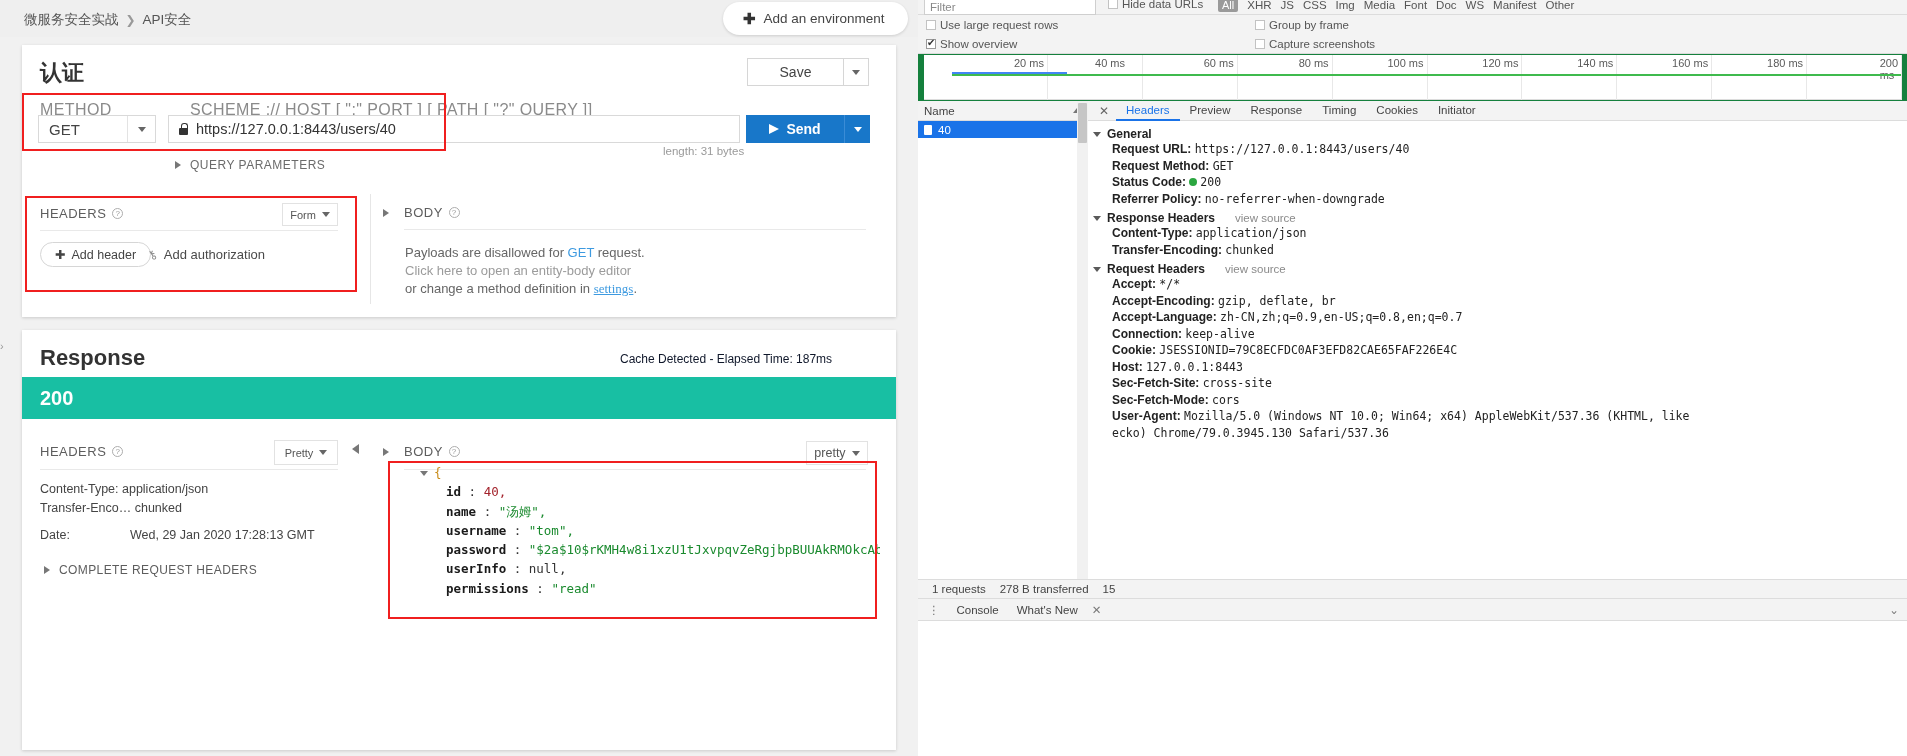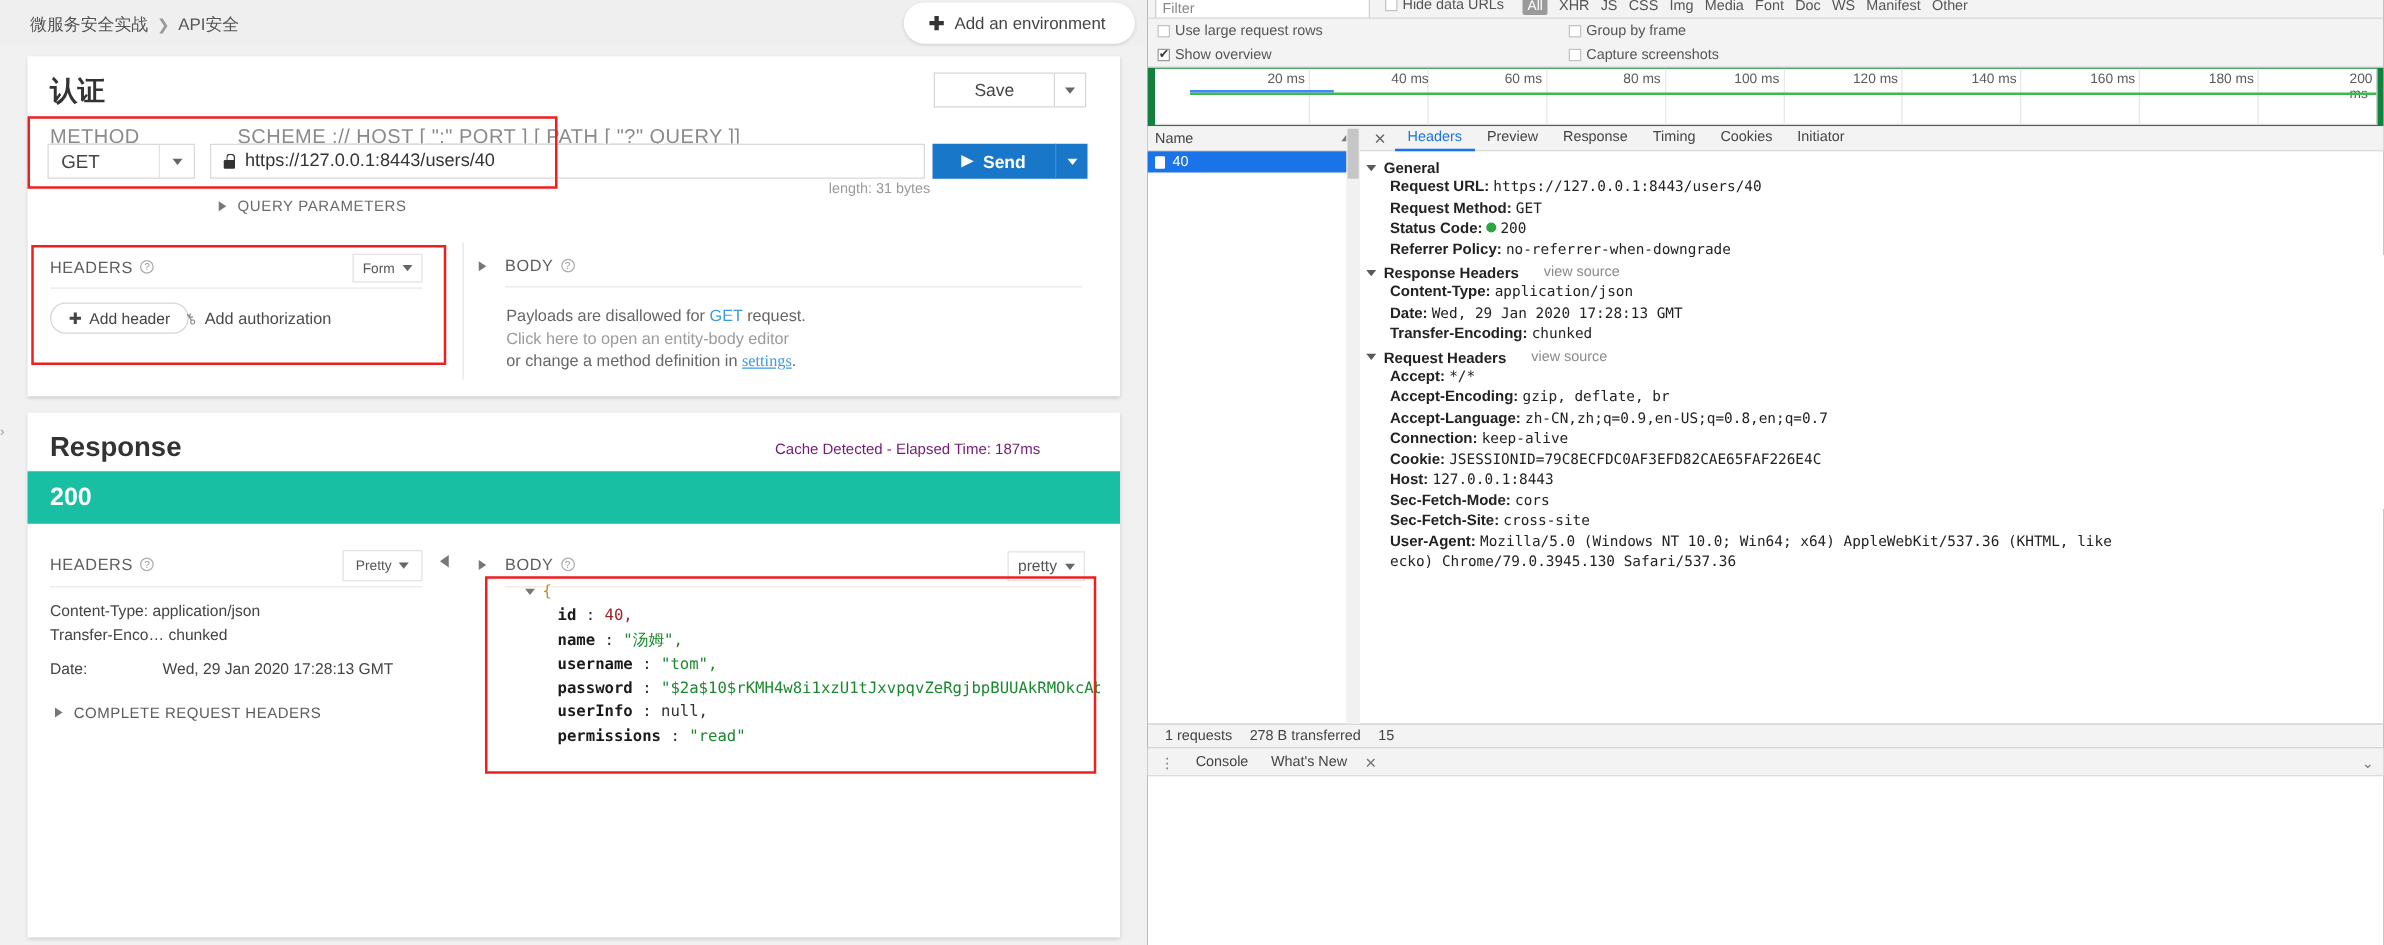--- a/index.html
+++ b/index.html
@@ -545,7 +545,7 @@
           <div class="ov-gridline" style="left: 122.9px;"></div>
           <div class="ov-tick" style="left: 122.9px;">20 ms</div>
           <div class="ov-gridline" style="left: 217.8px;"></div>
-          <div class="ov-tick" style="left: 222px; text-align: right;">40 ms</div>
+          <div class="ov-tick" style="left: 204px; text-align: right;">40 ms</div>
           <div class="ov-gridline" style="left: 312.7px;"></div>
           <div class="ov-tick" style="left: 312.7px;">60 ms</div>
           <div class="ov-gridline" style="left: 407.6px;"></div>

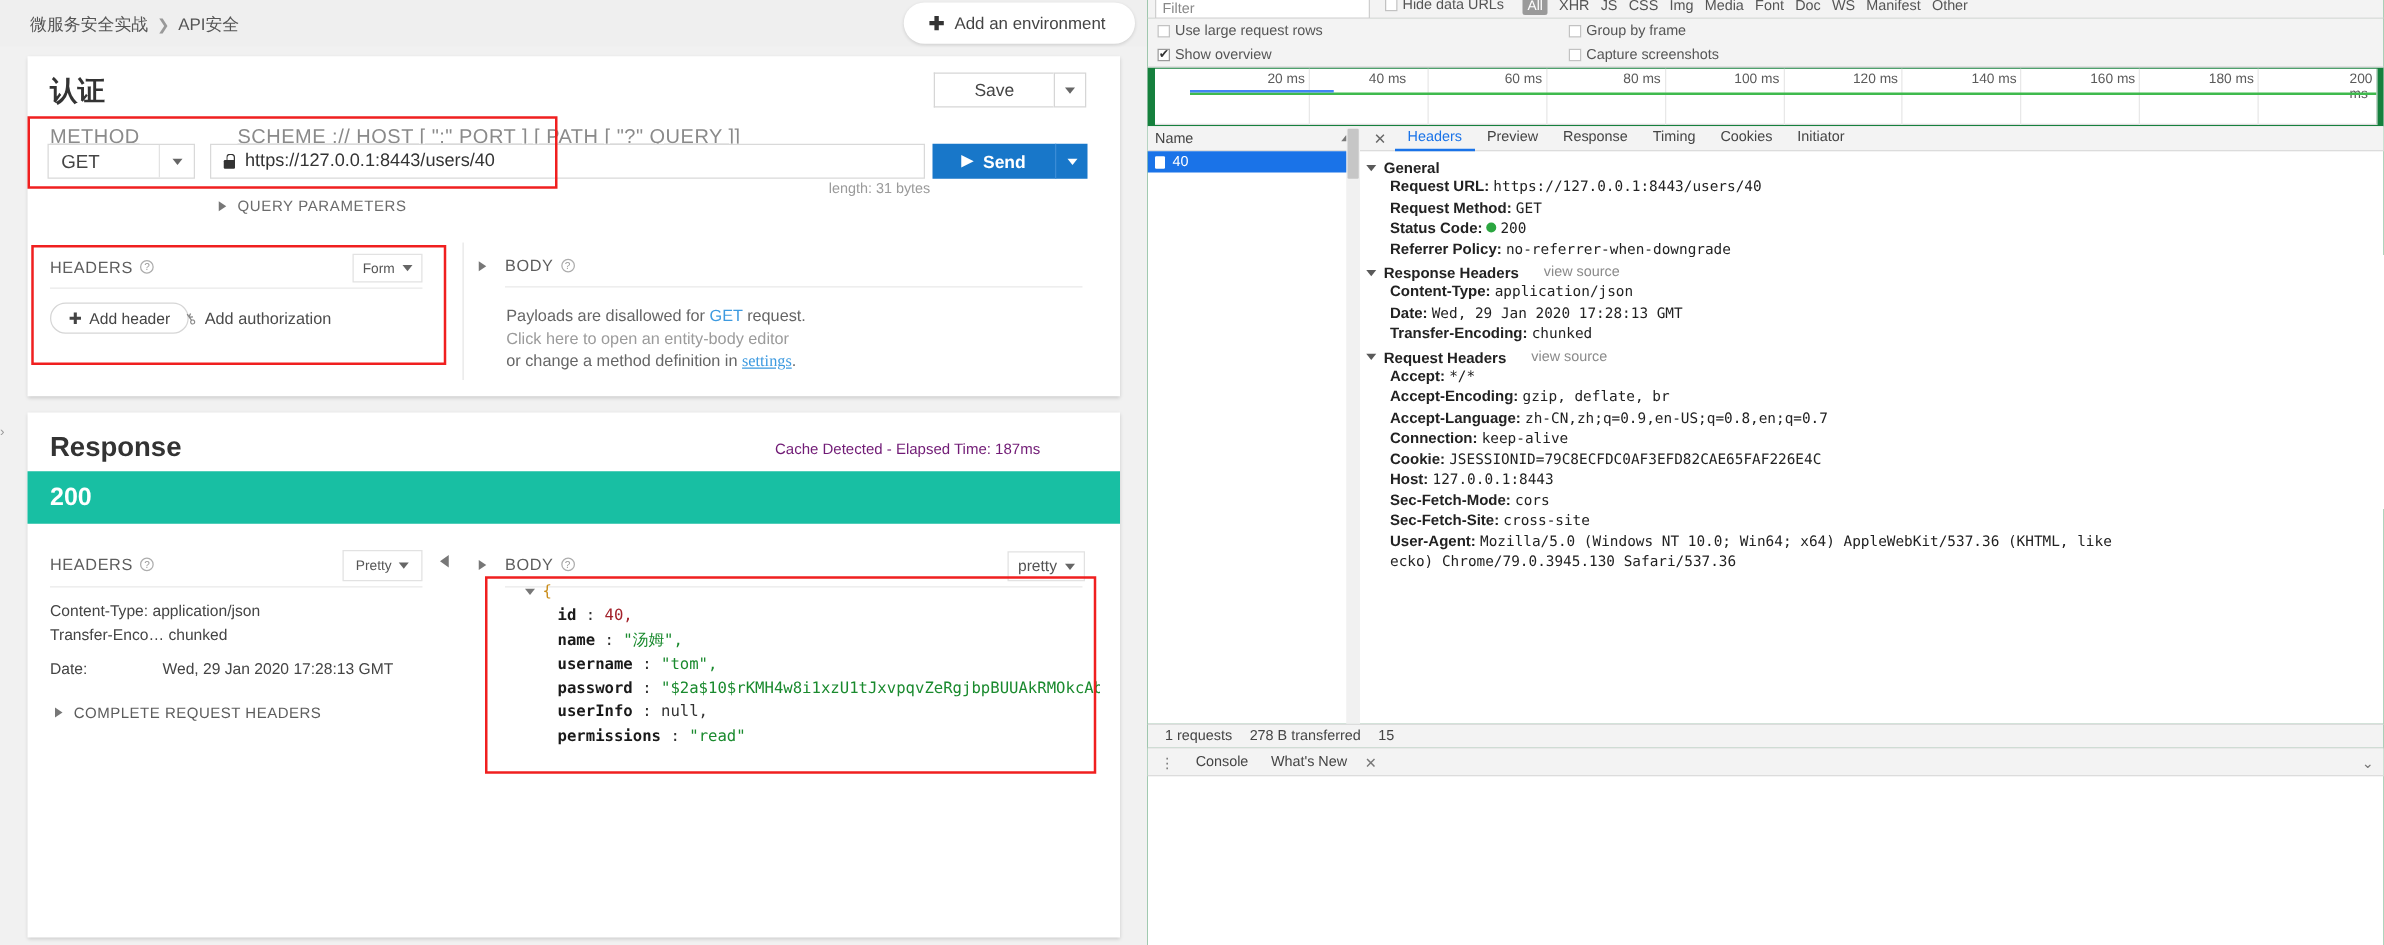--- a/index.html
+++ b/index.html
@@ -606,7 +606,6 @@
               <span class="viewsrc">view source</span>
             </div>
             <div class="hitem"><span class="hname">Content-Type: </span><span class="hval">application/json</span></div>
-            <div class="hitem"><span class="hname">Date: </span><span class="hval">Wed, 29 Jan 2020 17:28:13 GMT</span></div>
             <div class="hitem"><span class="hname">Transfer-Encoding: </span><span class="hval">chunked</span></div>
           </div>
           <div class="hsec">

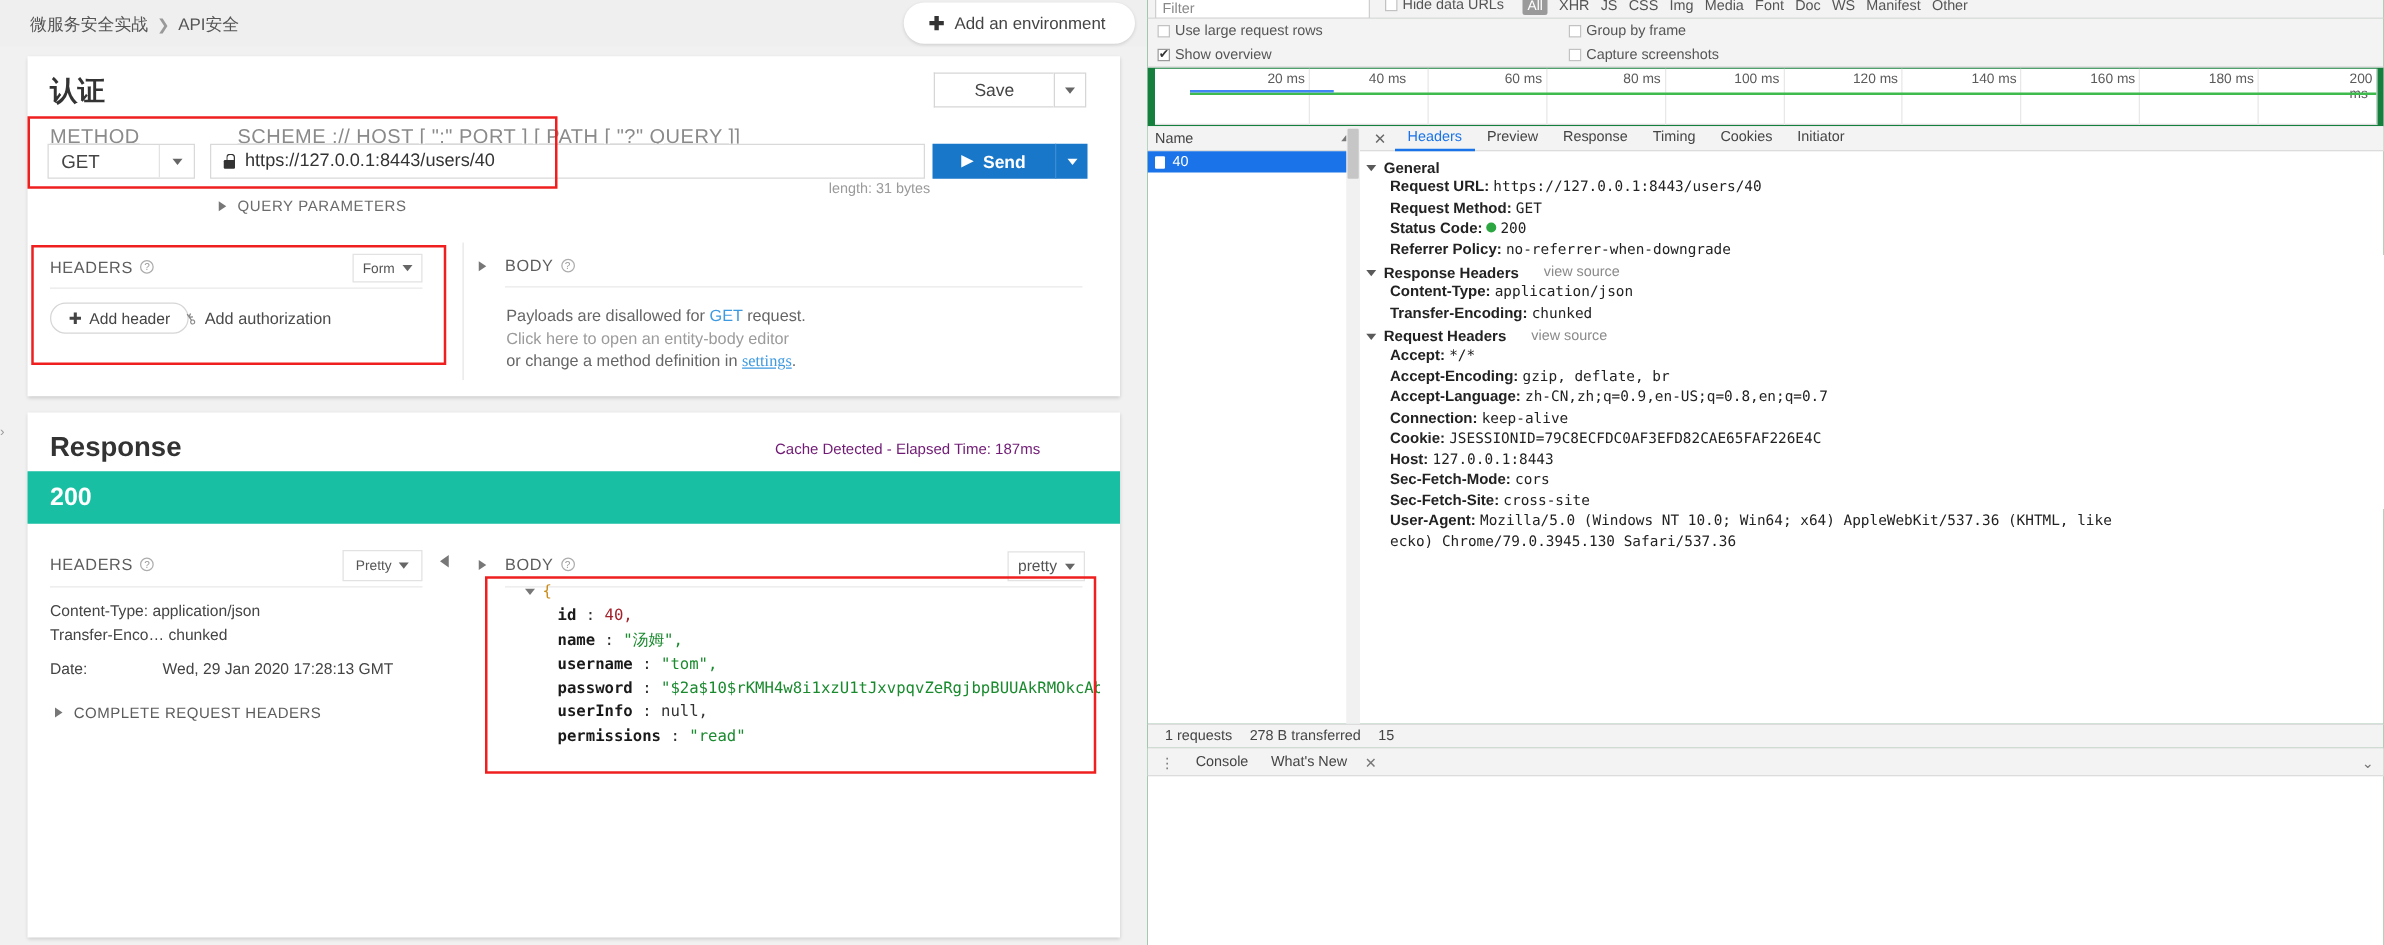--- a/index.html
+++ b/index.html
@@ -178,7 +178,7 @@
   
   .card-response { left: 22px; top: 330px; width: 874px; height: 420px; }
   .resp-title { left: 40px; top: 345px; }
-  .cache-note { position: absolute; left: 620px; top: 352px; font-size: 12px; color: #701a75; }
+  .cache-note { position: absolute; left: 620px; top: 352px; font-size: 12px; color: #0f172a; }
   .status-band {
     position: absolute; left: 22px; top: 377px; width: 874px; height: 42px;
     background: #18bfa3; color: #fff; font-size: 20px; font-weight: bold;

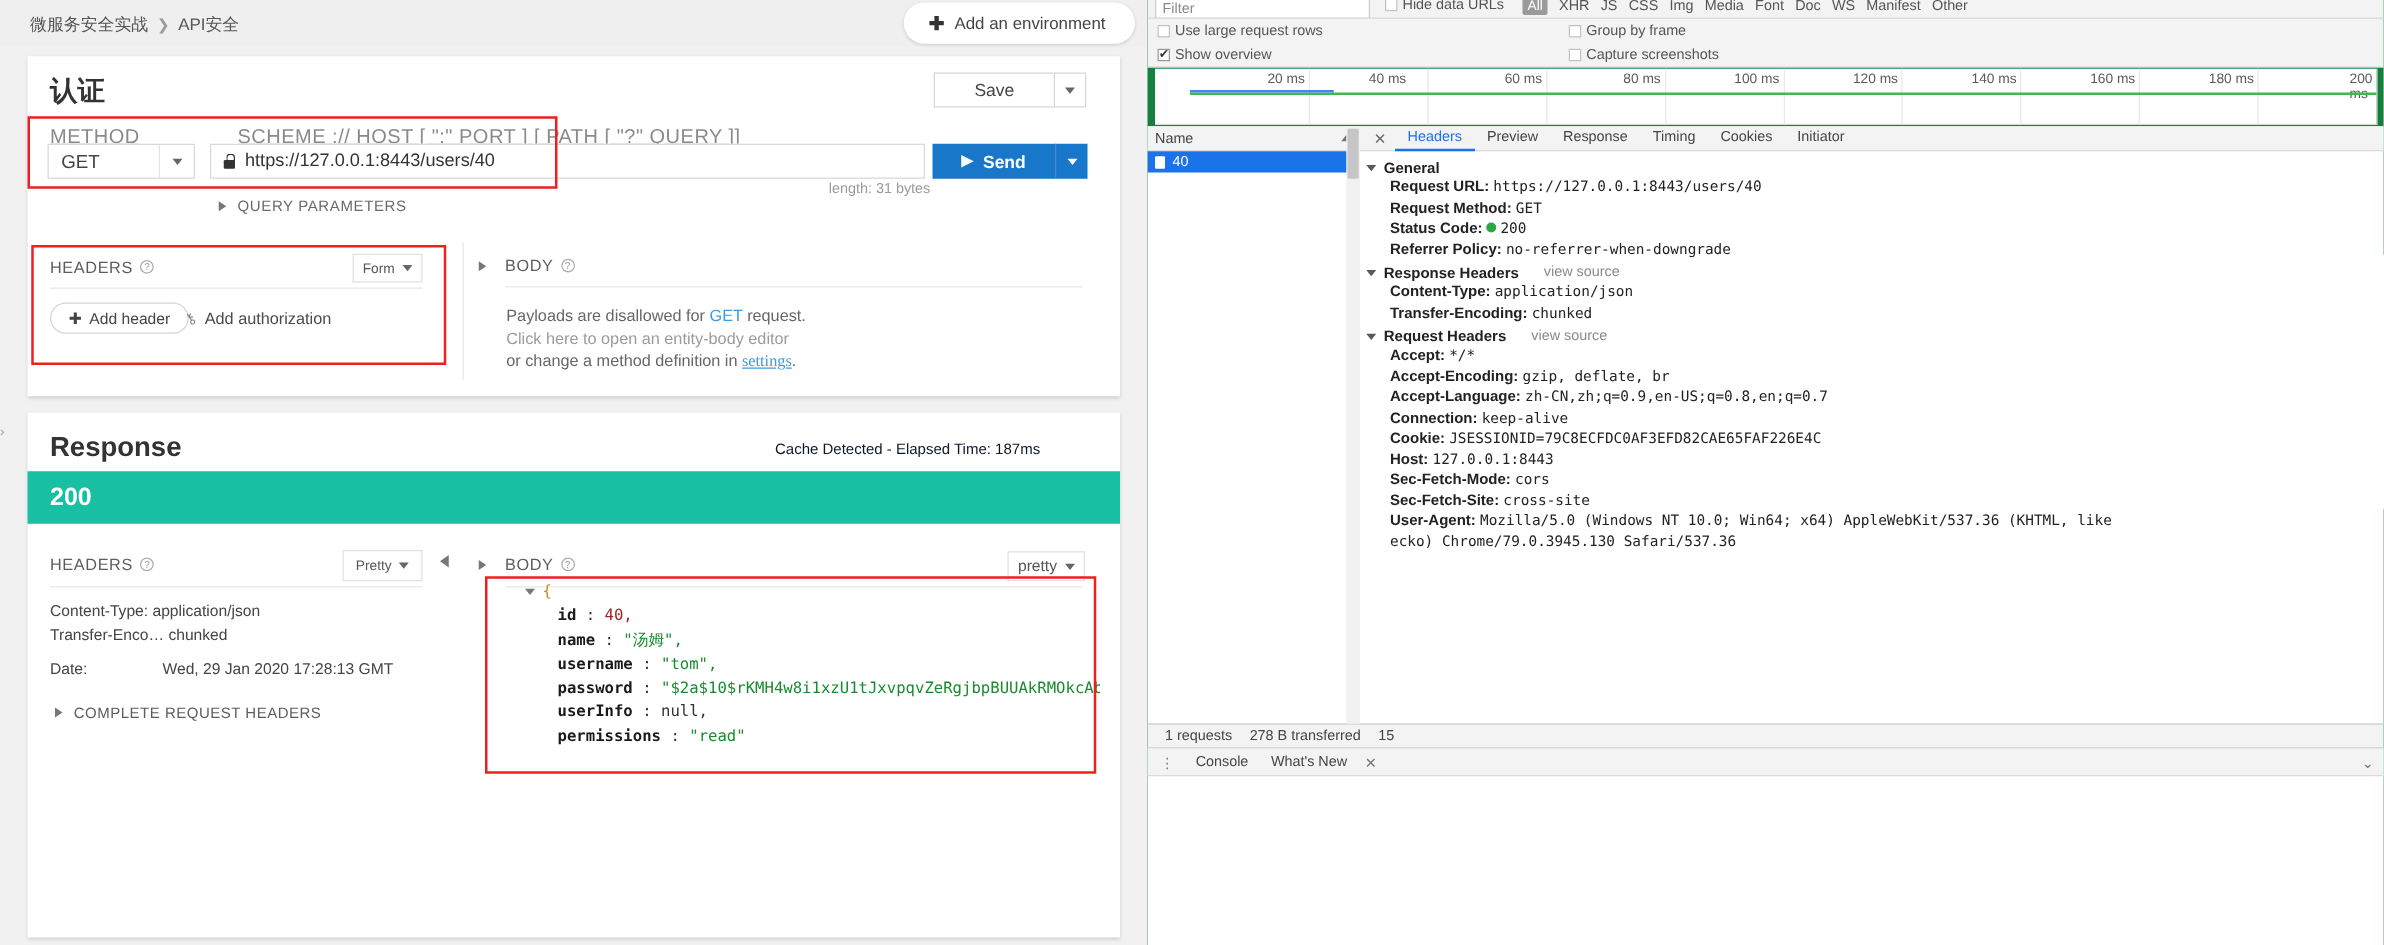--- a/index.html
+++ b/index.html
@@ -620,8 +620,8 @@
             <div class="hitem"><span class="hname">Connection: </span><span class="hval">keep-alive</span></div>
             <div class="hitem"><span class="hname">Cookie: </span><span class="hval">JSESSIONID=79C8ECFDC0AF3EFD82CAE65FAF226E4C</span></div>
             <div class="hitem"><span class="hname">Host: </span><span class="hval">127.0.0.1:8443</span></div>
+            <div class="hitem"><span class="hname">Sec-Fetch-Site: </span><span class="hval">cross-site</span></div>
             <div class="hitem"><span class="hname">Sec-Fetch-Mode: </span><span class="hval">cors</span></div>
-            <div class="hitem"><span class="hname">Sec-Fetch-Site: </span><span class="hval">cross-site</span></div>
             <div class="hitem"><span class="hname">User-Agent: </span><span class="hval">Mozilla/5.0 (Windows NT 10.0; Win64; x64) AppleWebKit/537.36 (KHTML, like</span></div>
             <div class="hitem"><span class="hval">ecko) Chrome/79.0.3945.130 Safari/537.36</span></div>
           </div>

